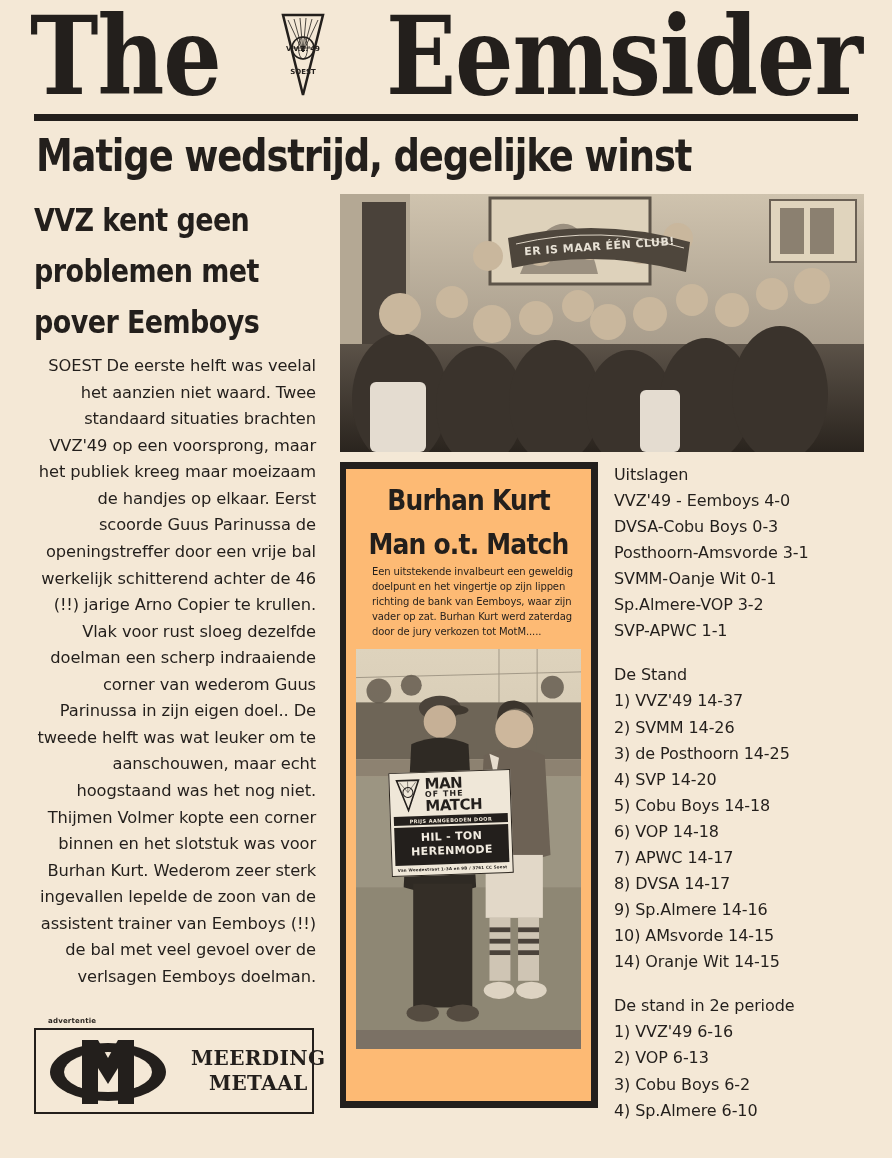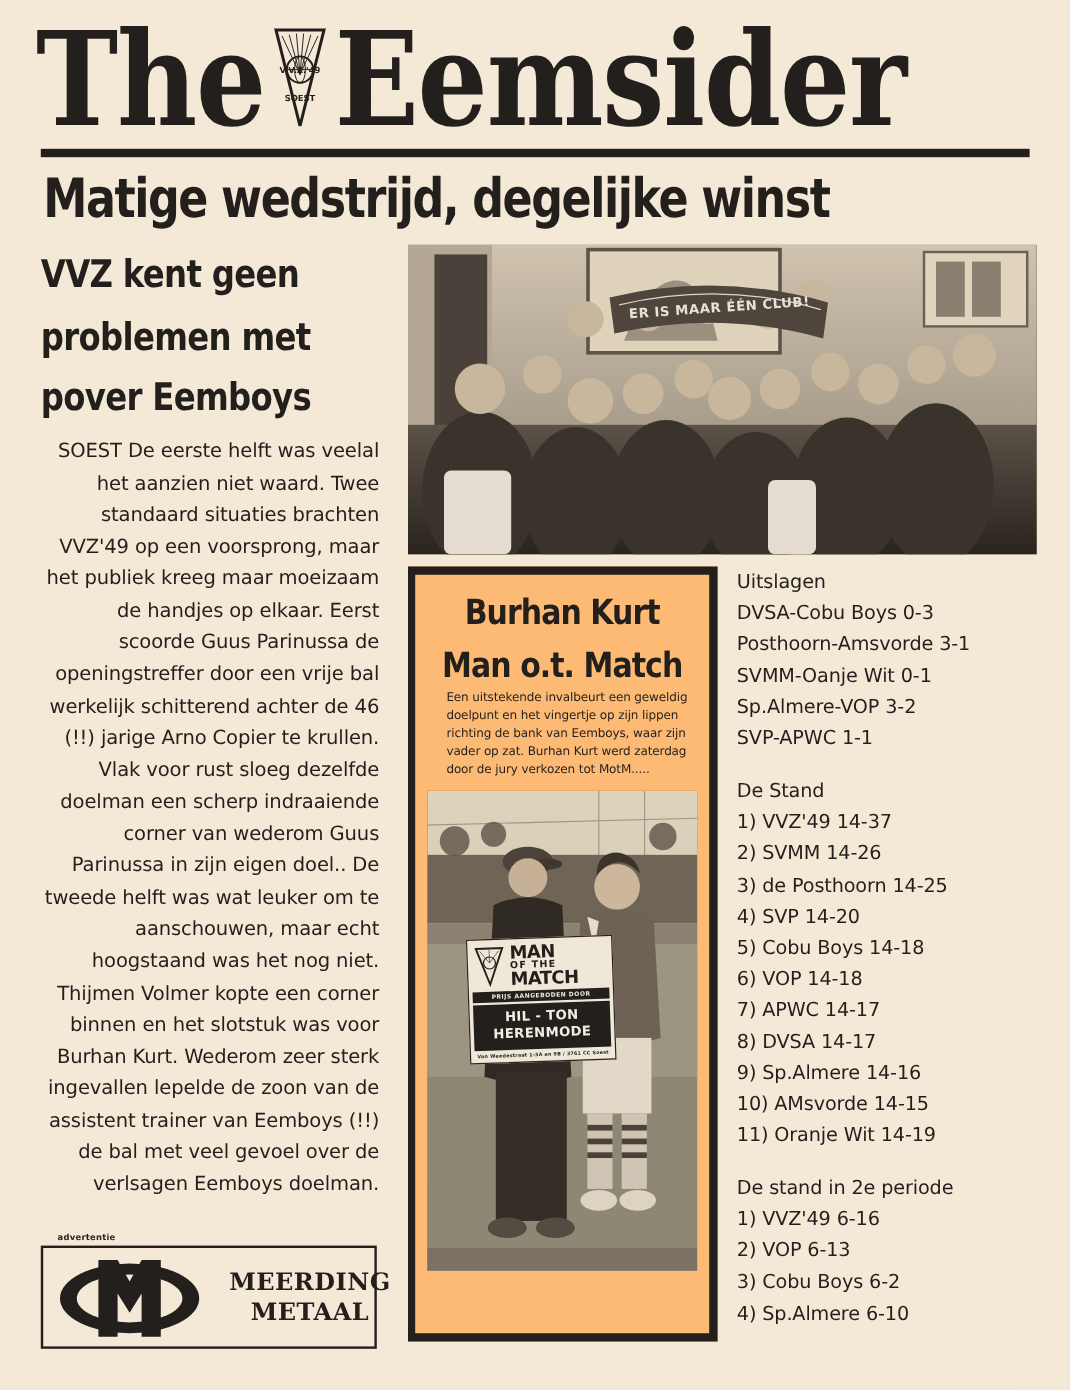--- a/index.html
+++ b/index.html
@@ -29,9 +29,8 @@
     height: 112px;
     display: flex;
     align-items: center;
-    justify-content: flex-start;
+    justify-content: space-between;
     gap: 0;
-    padding-top: 10px;
   }
   .masthead-word {
     font-family: "DejaVu Serif", serif;

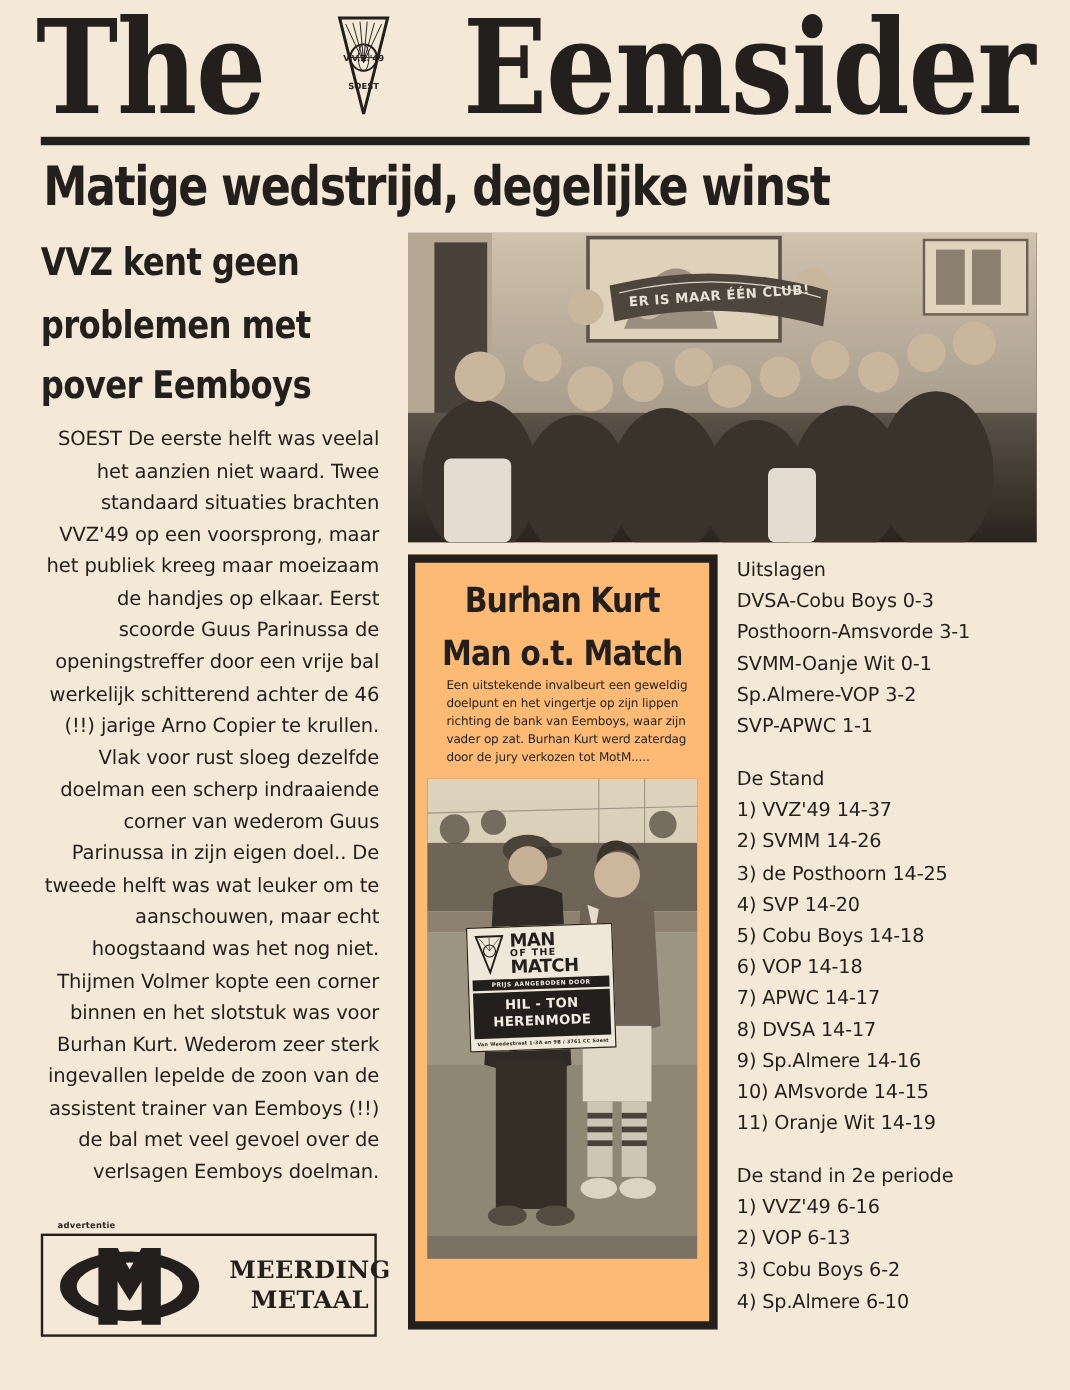--- a/index.html
+++ b/index.html
@@ -467,6 +467,7 @@
 
           <div class="grp">
             <div class="row">Uitslagen</div>
+            <div class="row">VVZ'49 - Eemboys 4-0</div>
             <div class="row">DVSA-Cobu Boys 0-3</div>
             <div class="row">Posthoorn-Amsvorde 3-1</div>
             <div class="row">SVMM-Oanje Wit 0-1</div>

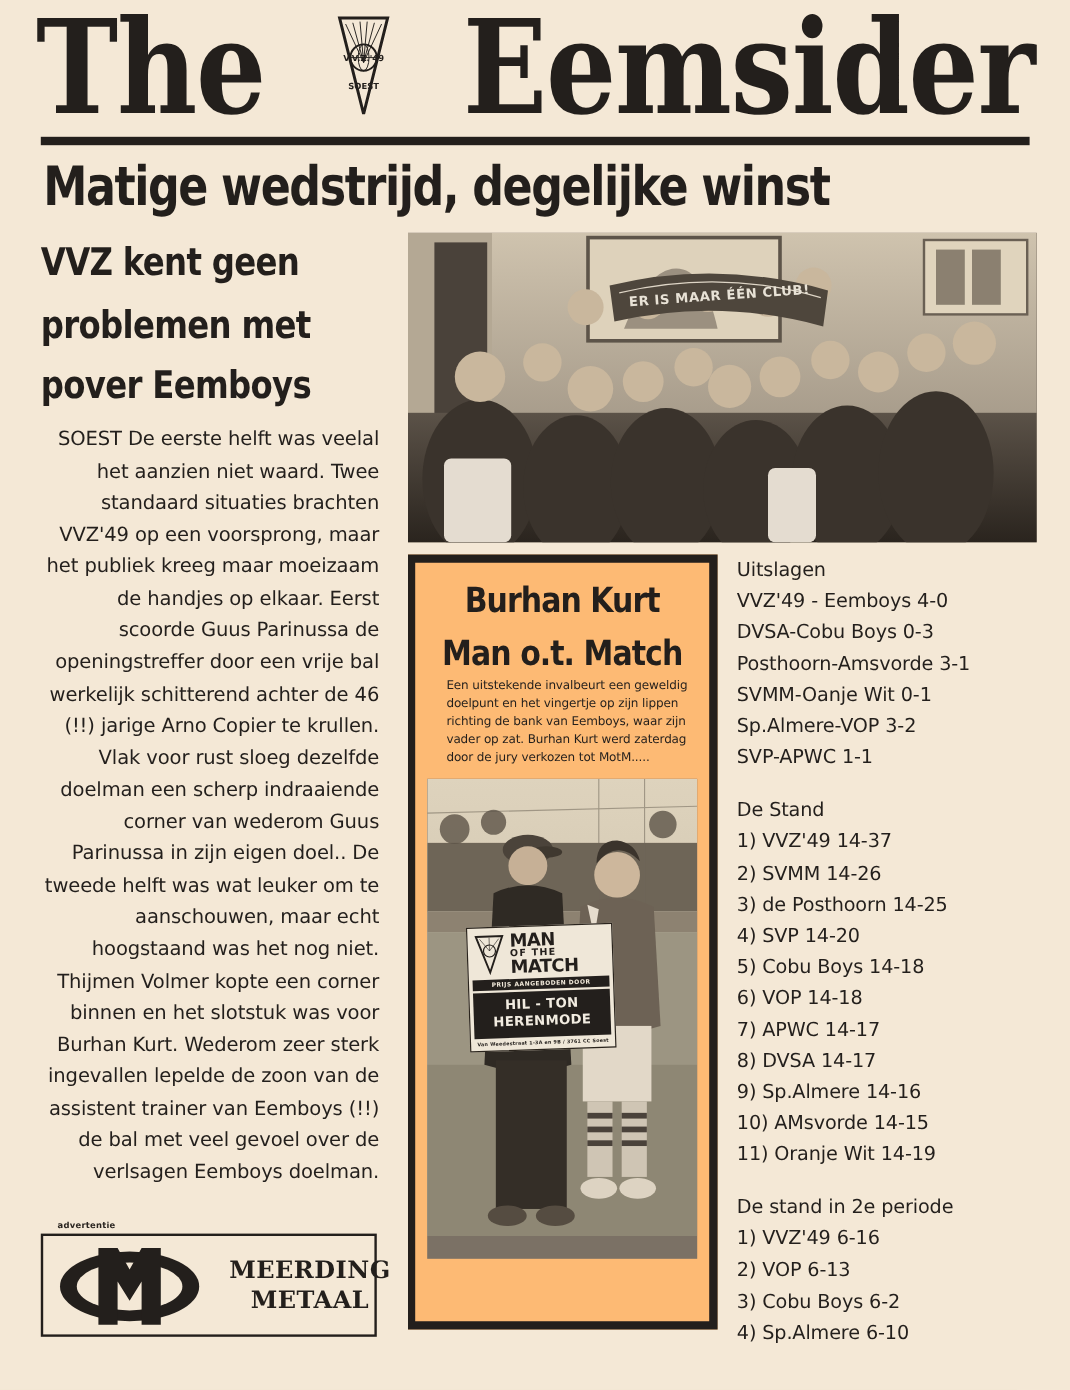--- a/index.html
+++ b/index.html
@@ -487,7 +487,7 @@
             <div class="row">8) DVSA 14-17</div>
             <div class="row">9) Sp.Almere 14-16</div>
             <div class="row">10) AMsvorde 14-15</div>
-            <div class="row">11) Oranje Wit 14-19</div>
+            <div class="row">14) Oranje Wit 14-15</div>
           </div>
 
           <div class="grp">

